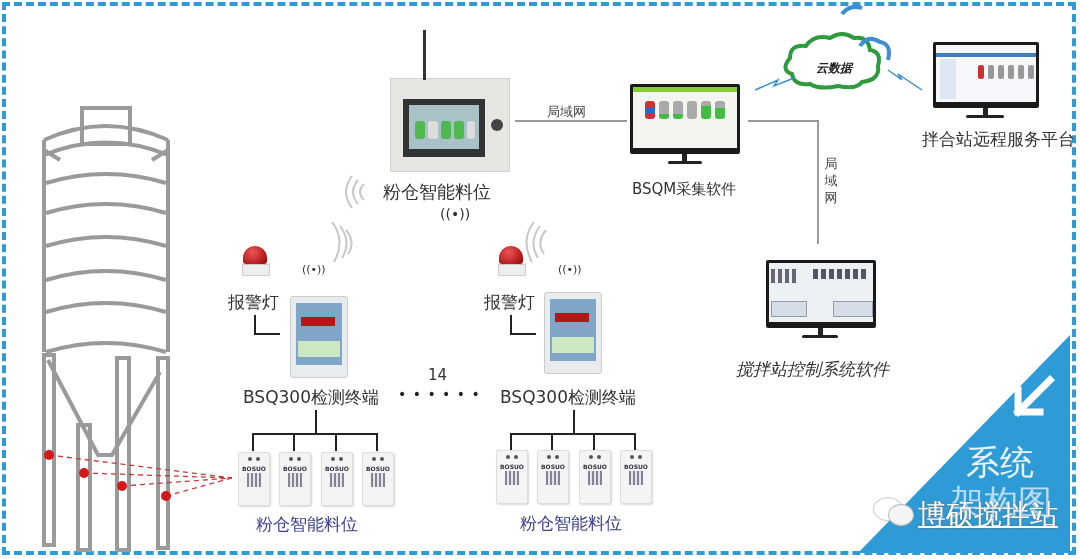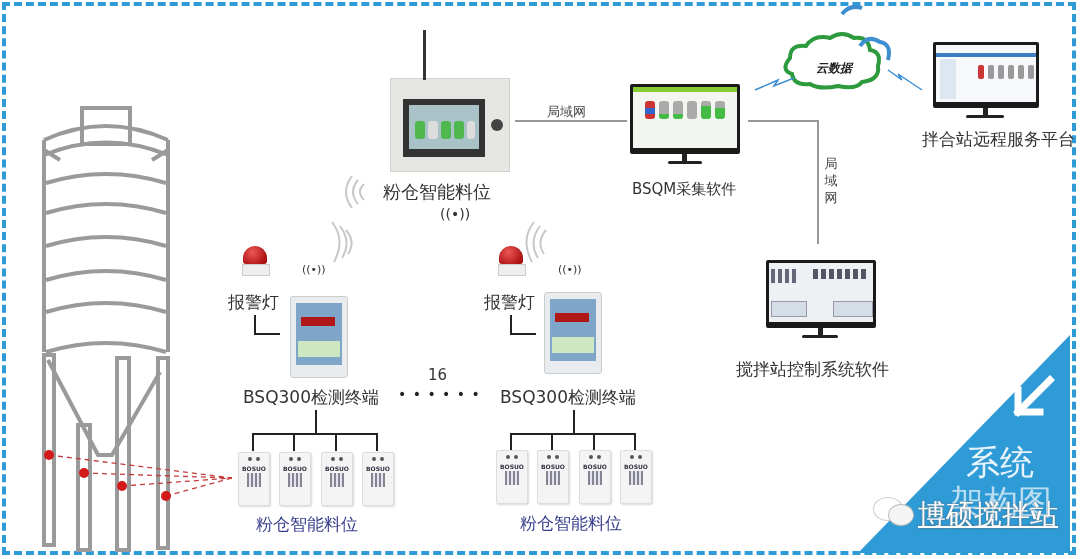--- a/index.html
+++ b/index.html
@@ -217,7 +217,7 @@
   </div>
 <div class="lbl-blue" style="left:256px;top:513px;font-size:17px;">粉仓智能料位</div>
 
-<div class="lbl-sm" style="left:428px;top:366px;font-size:15px;color:#333;">16</div>
+<div class="lbl-sm" style="left:428px;top:366px;font-size:15px;color:#333;">14</div>
 <div class="lbl-sm" style="left:398px;top:386px;font-size:14px;color:#222;letter-spacing:1px;">• • • • • •</div>
 
 <div class="alarm" style="left:496px;top:246px;">

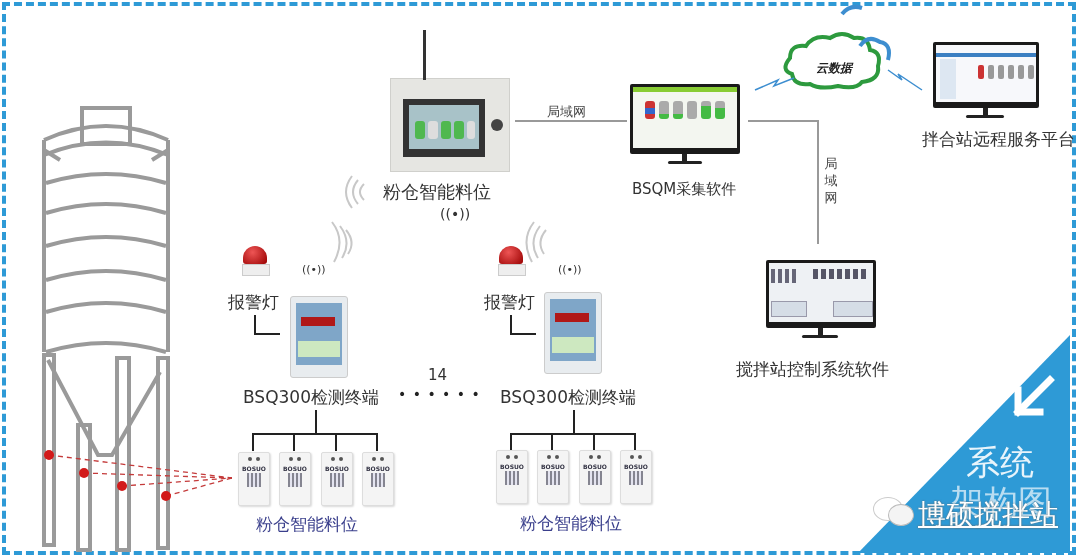--- a/index.html
+++ b/index.html
@@ -155,7 +155,7 @@
 </div>
 <div class="stand" style="left:818px;top:328px;width:5px;height:8px;"></div>
 <div class="stand" style="left:802px;top:335px;width:36px;height:3px;border-radius:2px;"></div>
-<div class="lbl" style="left:736px;top:358px;font-size:17px;">搅拌站控制系统软件</div>
+<div class="lbl" style="left:736px;top:358px;font-size:17px;font-style:italic;">搅拌站控制系统软件</div>
 
 <svg style="left:0;top:0;width:1080px;height:559px;pointer-events:none;">
   <g fill="none" stroke="#c8c8c8" stroke-width="2">

